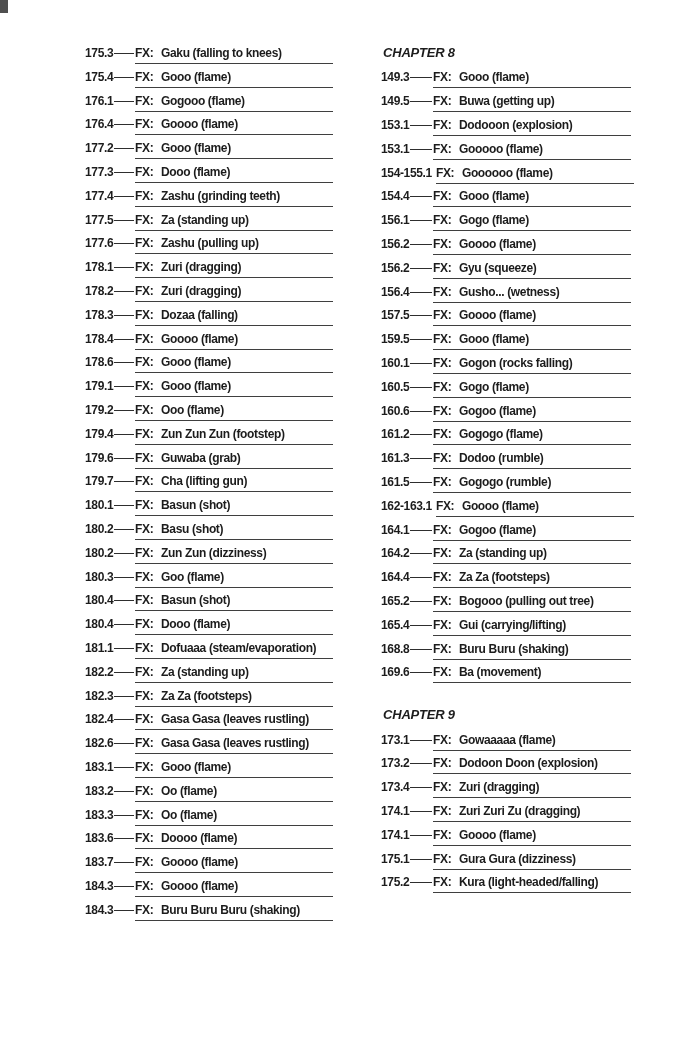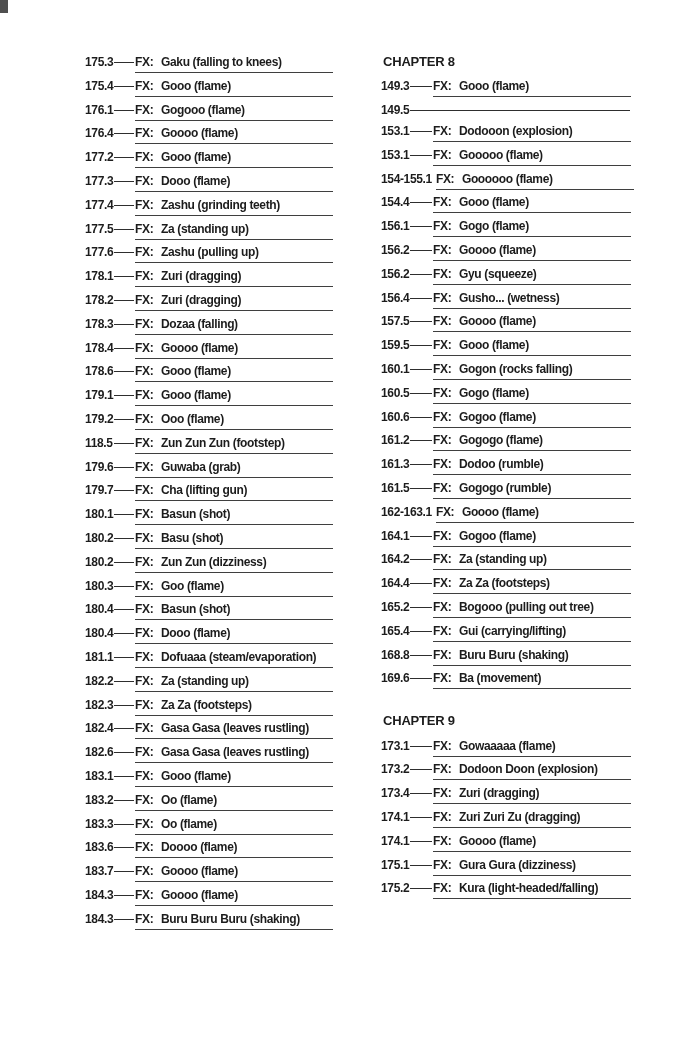--- a/index.html
+++ b/index.html
@@ -26,7 +26,7 @@
   }
   .fx-column {
     position: absolute;
-    top: 54px;
+    top: 45px;
   }
   #left-column  { left: 85px;  width: 248px; }
   #right-column { left: 381px; width: 250px; }

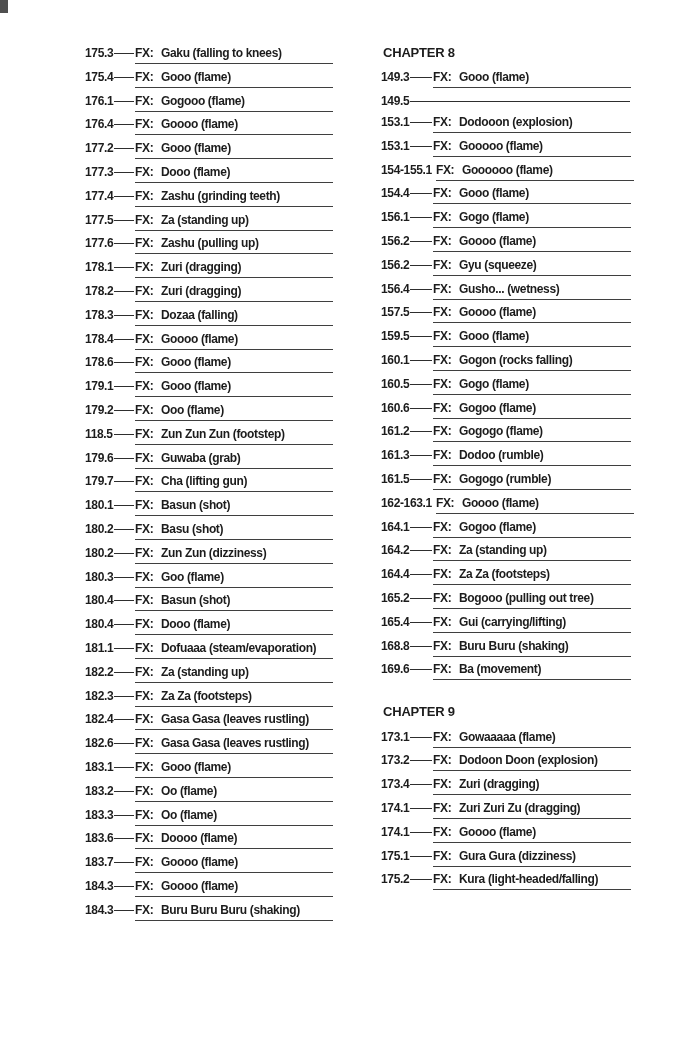--- a/index.html
+++ b/index.html
@@ -76,6 +76,7 @@
     font-size: 13px;
     letter-spacing: -0.2px;
     padding-left: 2px;
+    font-style: italic;
   }
   .section-gap { height: 19.2px; }
 </style>

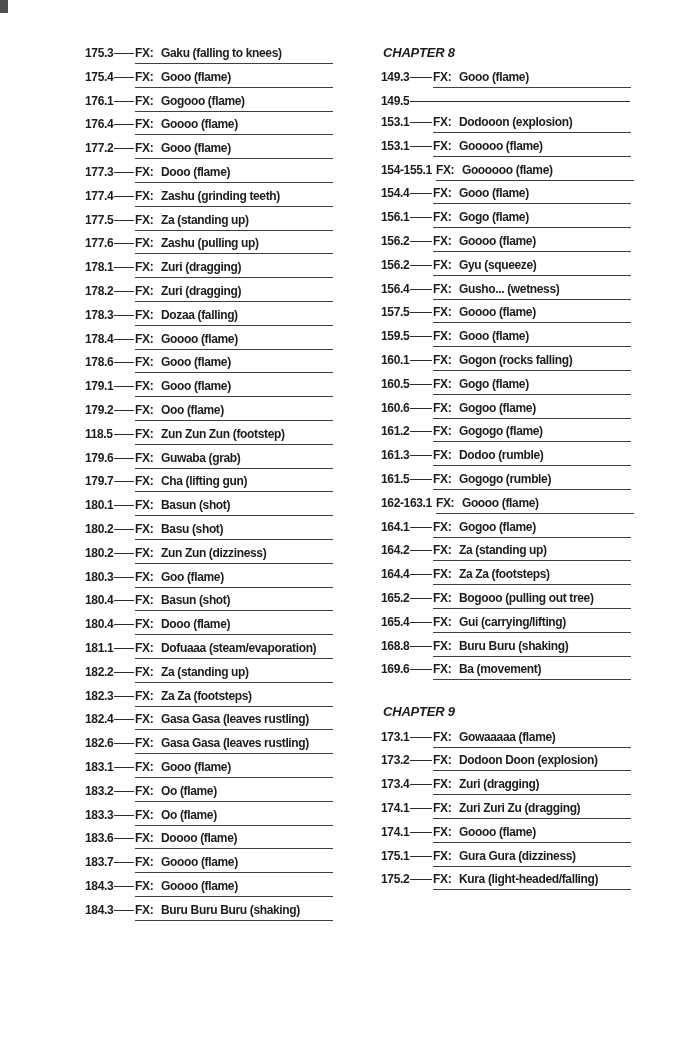--- a/index.html
+++ b/index.html
@@ -282,6 +282,7 @@
     <div class="fx-row">
       <span class="fx-page">149.5</span>
       <span class="fx-leader"></span>
+      <span class="fx-content"><span class="fx-label">FX:</span><span class="fx-sound">Buwa (getting up)</span></span>
     </div>
     <div class="fx-row">
       <span class="fx-page">153.1</span>

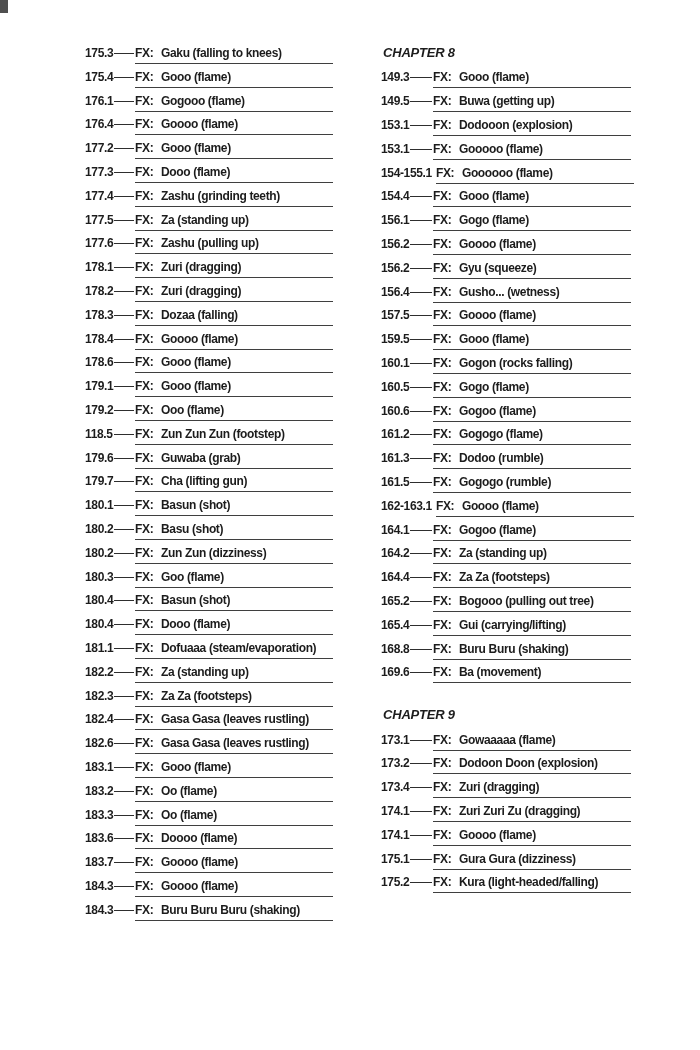--- a/index.html
+++ b/index.html
@@ -167,7 +167,7 @@
       <span class="fx-content"><span class="fx-label">FX:</span><span class="fx-sound">Ooo (flame)</span></span>
     </div>
     <div class="fx-row">
-      <span class="fx-page">118.5</span>
+      <span class="fx-page">179.4</span>
       <span class="fx-leader"></span>
       <span class="fx-content"><span class="fx-label">FX:</span><span class="fx-sound">Zun Zun Zun (footstep)</span></span>
     </div>

